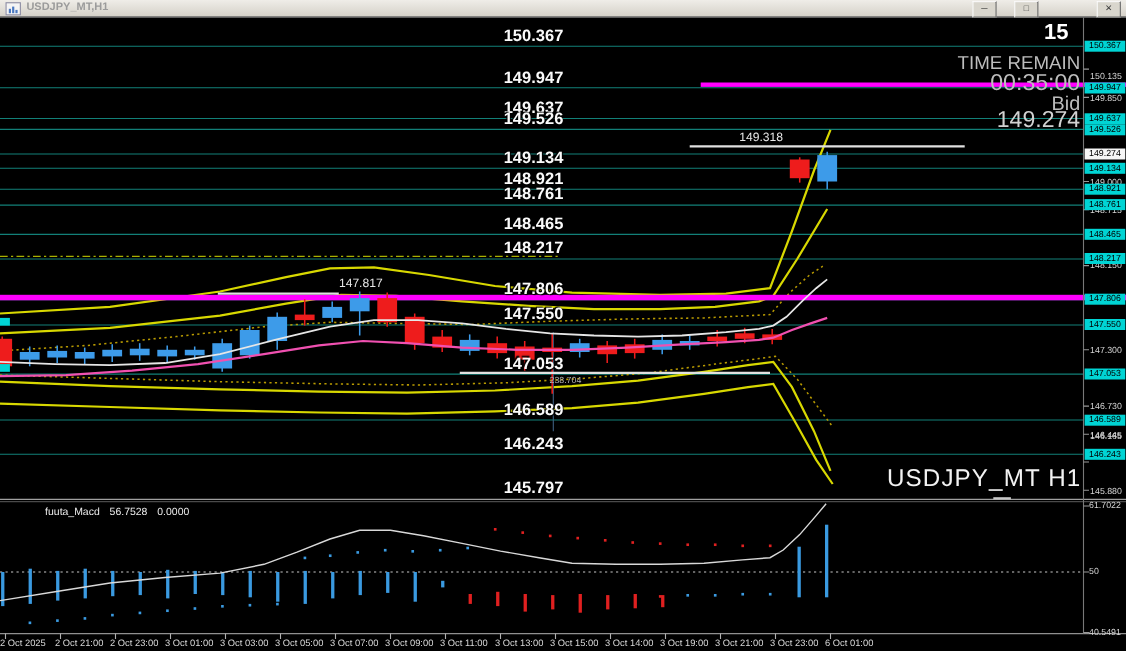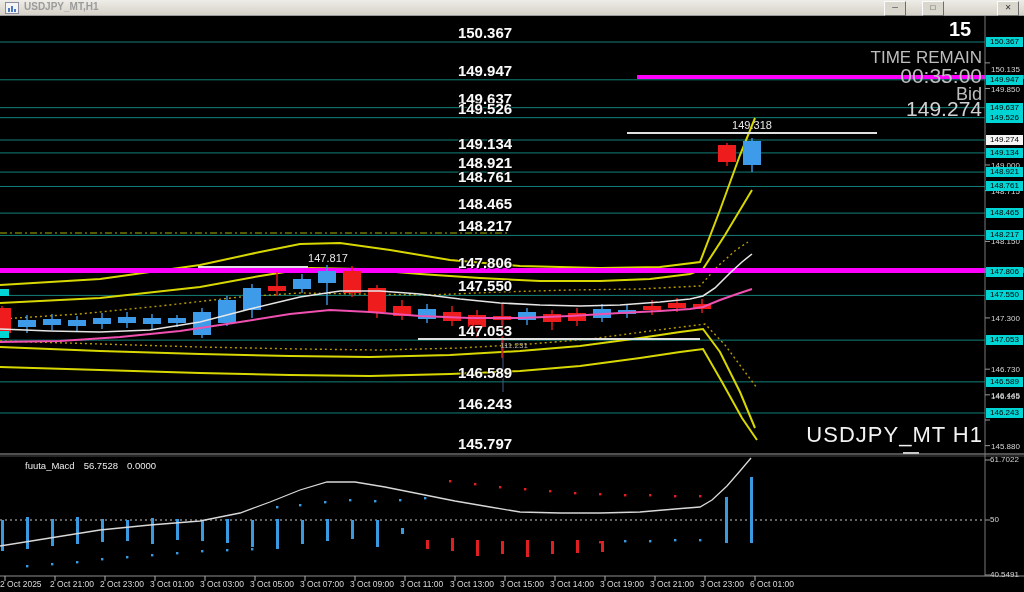--- a/index.html
+++ b/index.html
@@ -279,7 +279,7 @@
       <div class="center-label" style="top:363.8688799999992px">146.589</div>
       <div class="center-label" style="top:394.99503999999956px">146.243</div>
       <div class="center-label" style="top:435.11719999999934px">145.797</div>
-      <div class="anno" style="left:700px;top:119px;width:104px;text-align:center">149.318</div>
+      <div class="anno" style="left:672px;top:119px;width:104px;text-align:left">149.318</div>
       <div class="anno" style="left:276px;top:252px;width:104px;text-align:center">147.817</div>
       <div class="anno small" style="left:479px;top:341px;width:70px;text-align:center">111.231</div>
       <div class="pstick" style="top:65px">150.135</div>

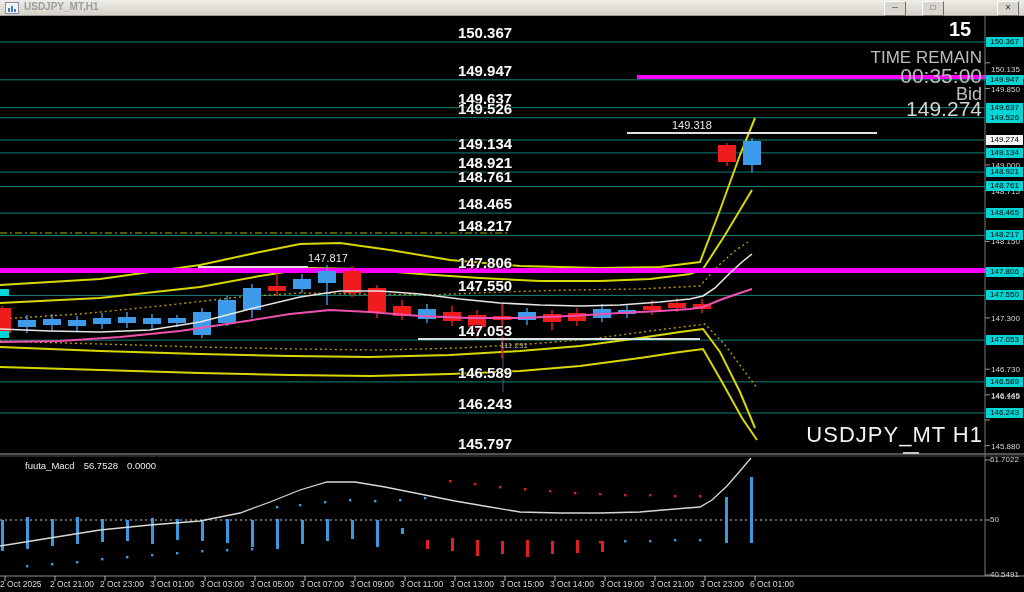--- a/index.html
+++ b/index.html
@@ -281,7 +281,7 @@
       <div class="center-label" style="top:435.11719999999934px">145.797</div>
       <div class="anno" style="left:672px;top:119px;width:104px;text-align:left">149.318</div>
       <div class="anno" style="left:276px;top:252px;width:104px;text-align:center">147.817</div>
-      <div class="anno small" style="left:479px;top:341px;width:70px;text-align:center">111.231</div>
+      <div class="anno small" style="left:479px;top:341px;width:70px;text-align:center">238.704</div>
       <div class="pstick" style="top:65px">150.135</div>
       <div class="pstick" style="top:84.50931999999963px">149.850</div>
       <div class="pstick" style="top:160.9753199999991px">149.000</div>

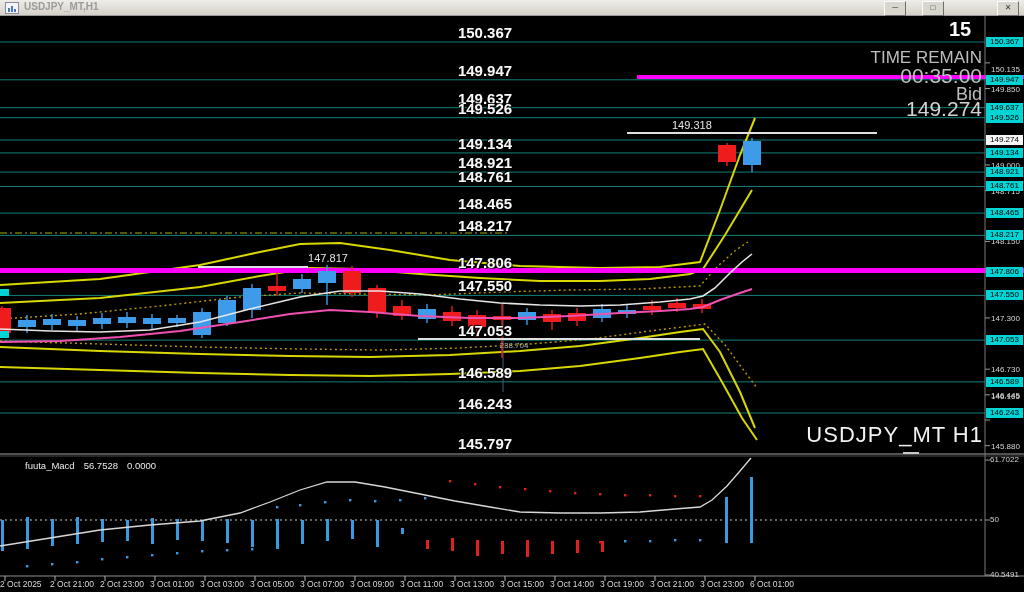--- a/index.html
+++ b/index.html
@@ -33,7 +33,7 @@
   .pstick{position:absolute;left:991px;font-size:8px;line-height:9px;color:#d4d4d4;}
   .mslabel{position:absolute;left:990px;font-size:8px;color:#d4d4d4;}
   .timelabel{position:absolute;top:579px;font-size:8.5px;color:#d8d8d8;white-space:nowrap;}
-  .macdlabel{position:absolute;left:7px;top:460px;font-size:9.5px;color:#ececec;padding-left:18px;}
+  .macdlabel{position:absolute;left:23px;top:460px;font-size:9.5px;color:#ececec;padding-left:18px;}
   .macdlabel span{margin-right:9px;}
   .grip{position:absolute;left:903px;top:452px;width:16px;height:2px;background:#c8c8c8;}
   svg{position:absolute;left:0;top:0;}

